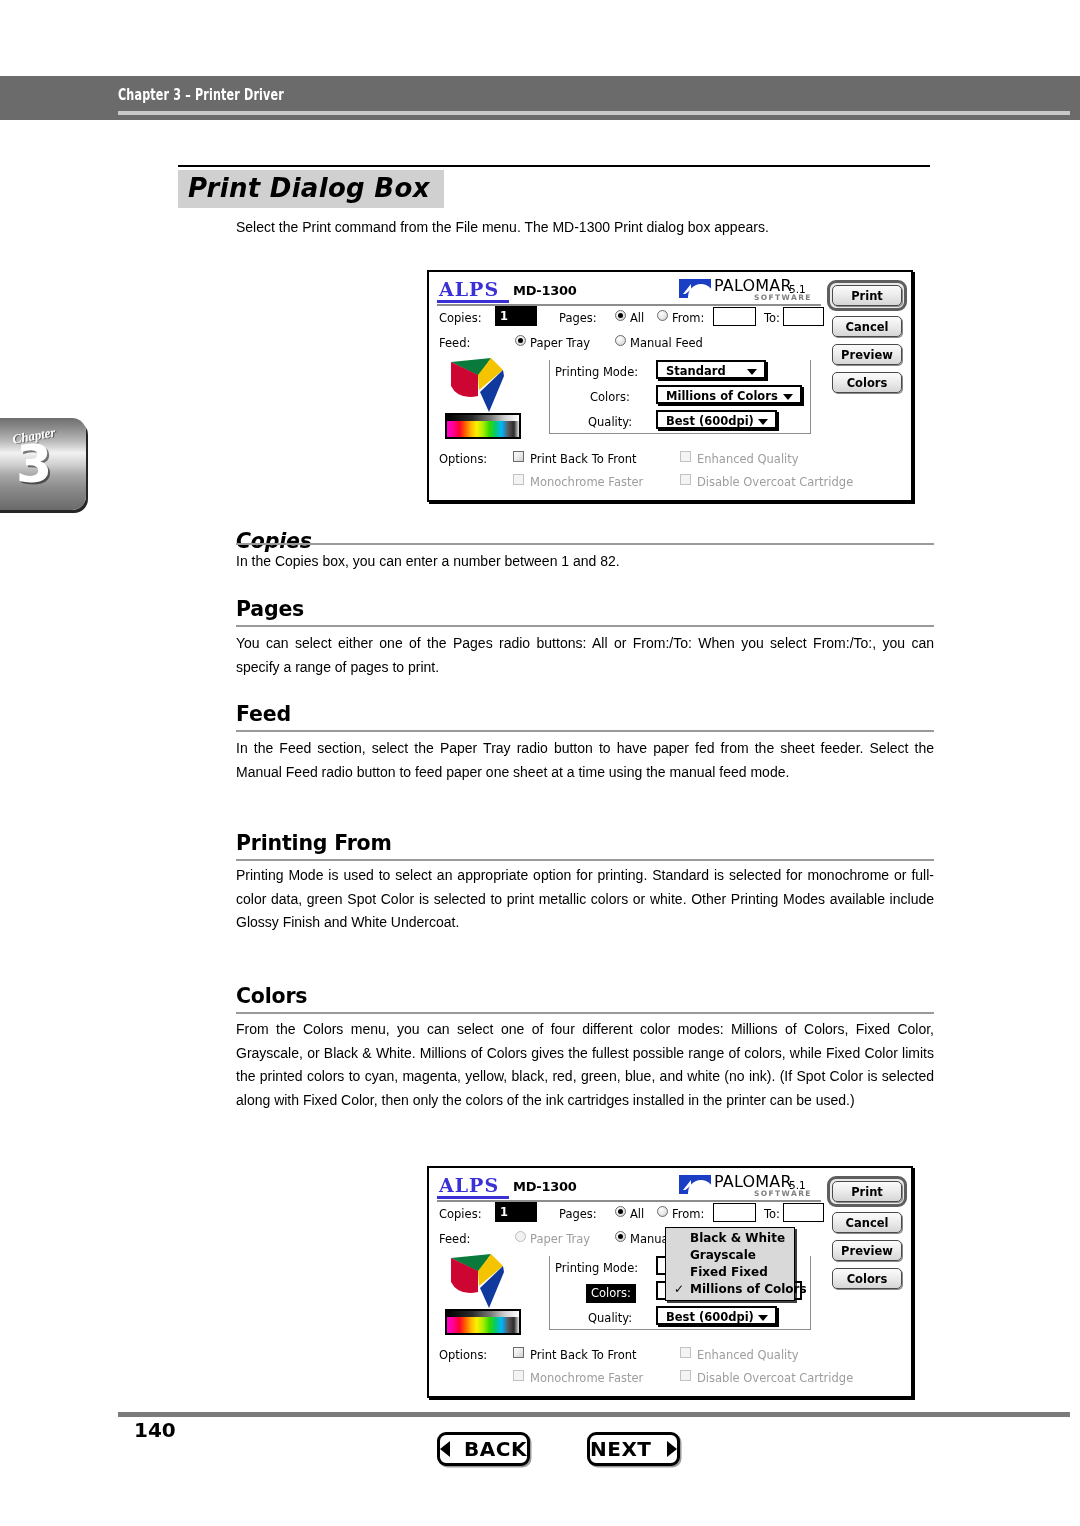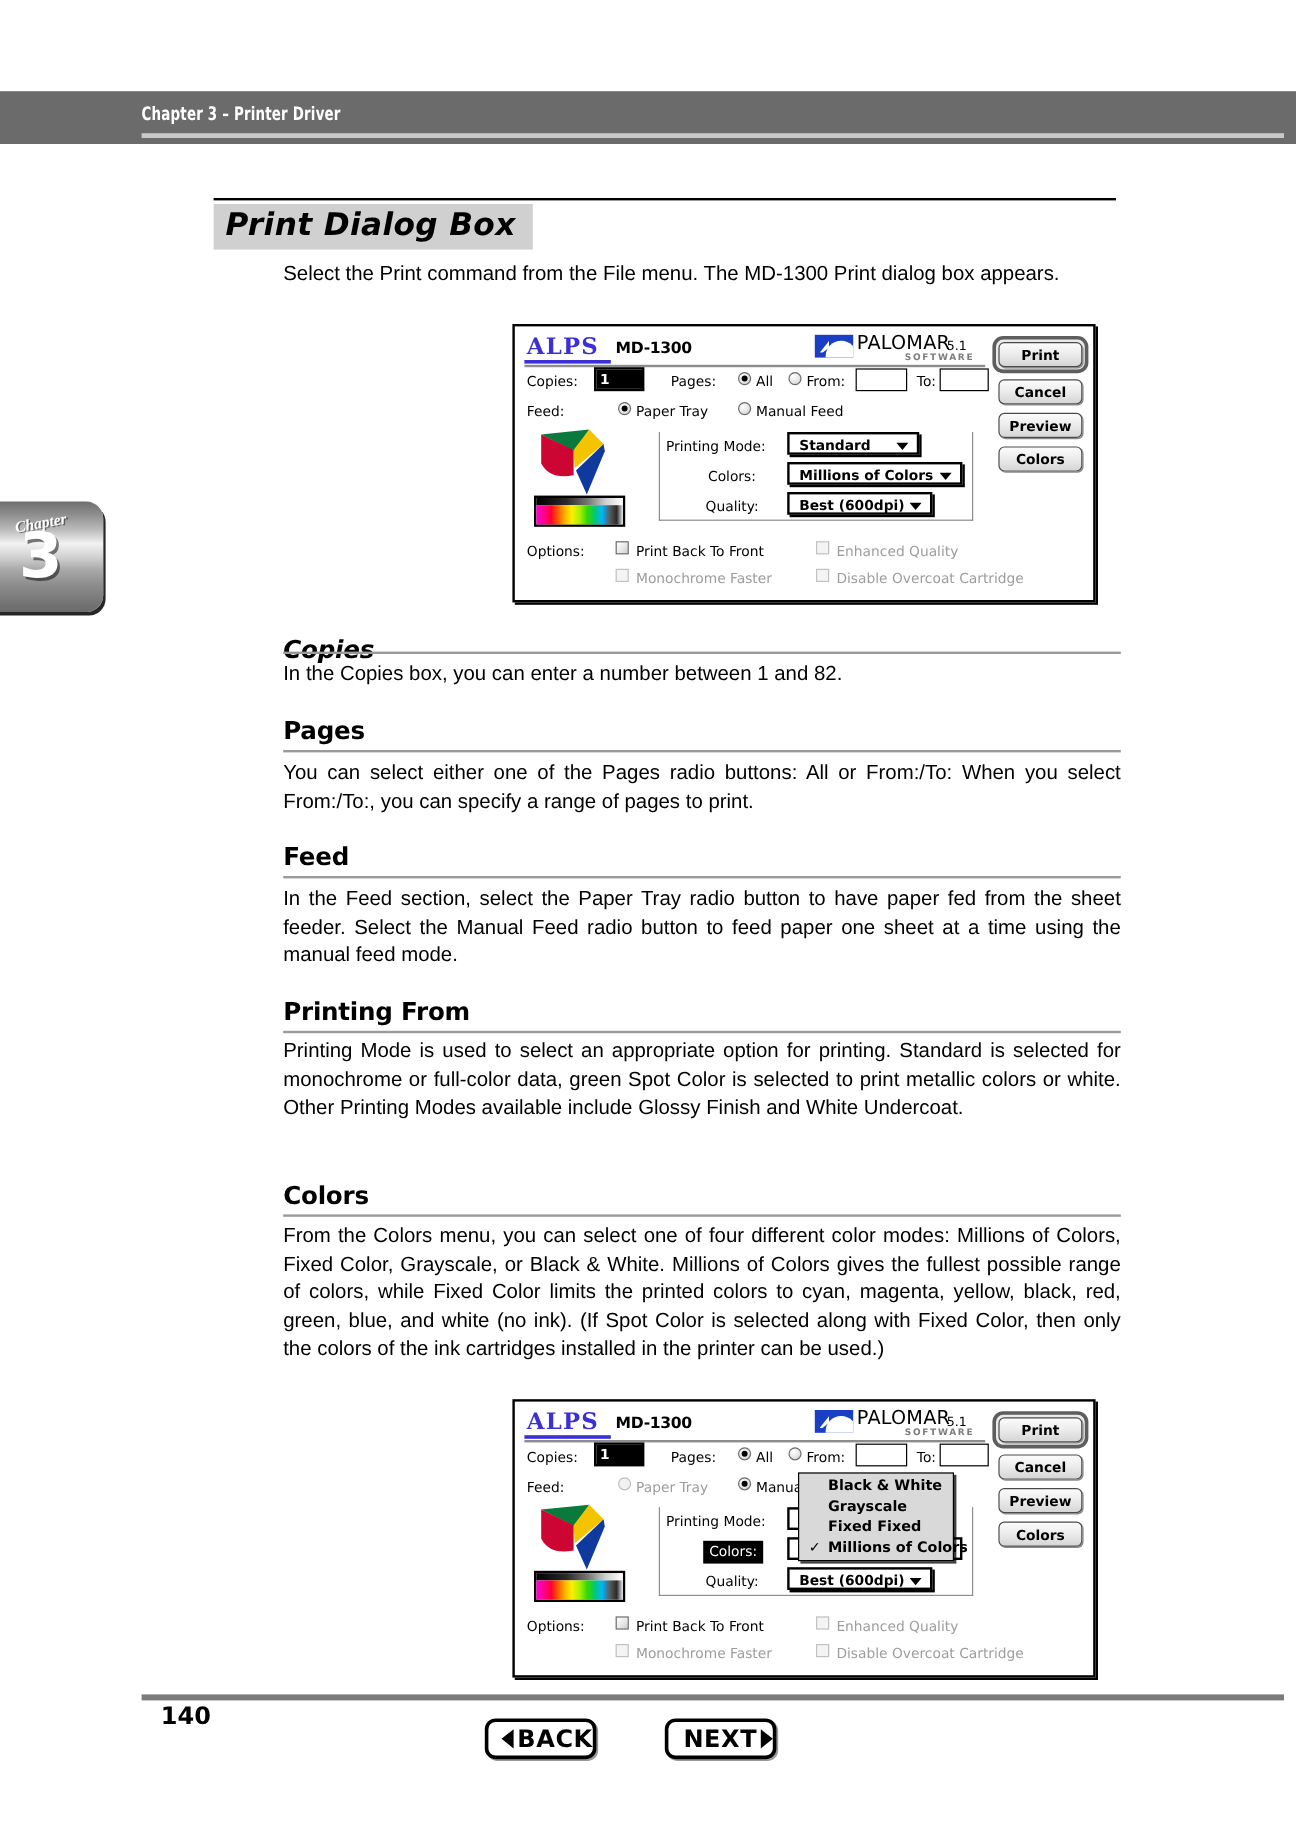--- a/index.html
+++ b/index.html
@@ -74,7 +74,7 @@
   
   .body-col{ position:absolute; left:236px; width:698px; }
   .para{
-    color:#000; font-size:17px; line-height:23.5px;
+    color:#000; font-size:14px; line-height:23.5px;
     text-align:justify; font-family:"Liberation Sans",sans-serif;
   }
   .para.nojust{ text-align:left; }

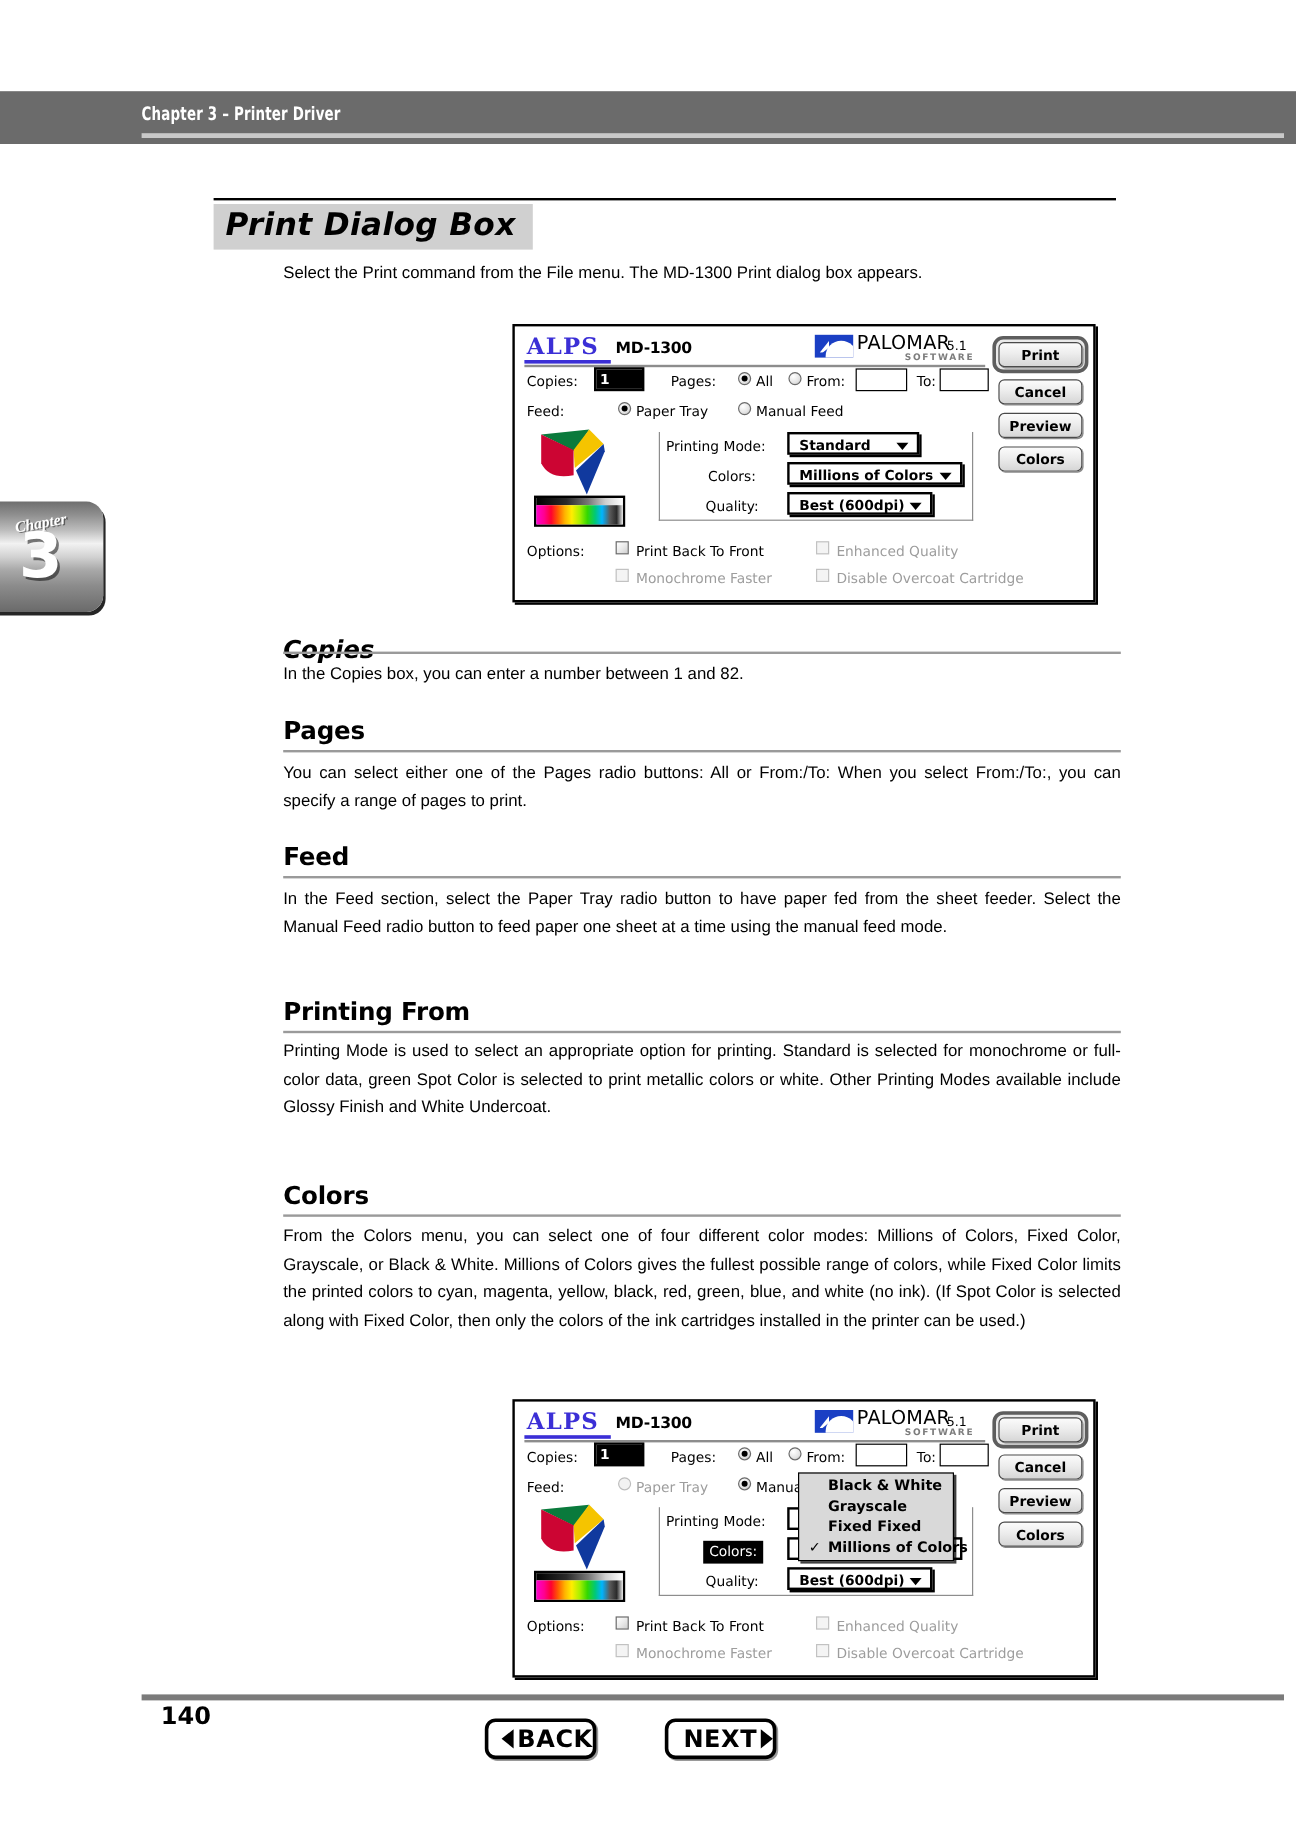--- a/index.html
+++ b/index.html
@@ -254,8 +254,9 @@
     position:absolute; height:34px;
     border:3px solid #000; border-radius:9px;
     background:#ffffff;
-    display:flex; align-items:center; justify-content:flex-end; gap:3px;
+    display:flex; align-items:center; justify-content:space-between; gap:3px;
     box-shadow:1.5px 1.5px 0 #9a9a9a;
+    margin-left:33px;
   }
   .navbtn .nt{
     font-family:"DejaVu Sans",sans-serif;

